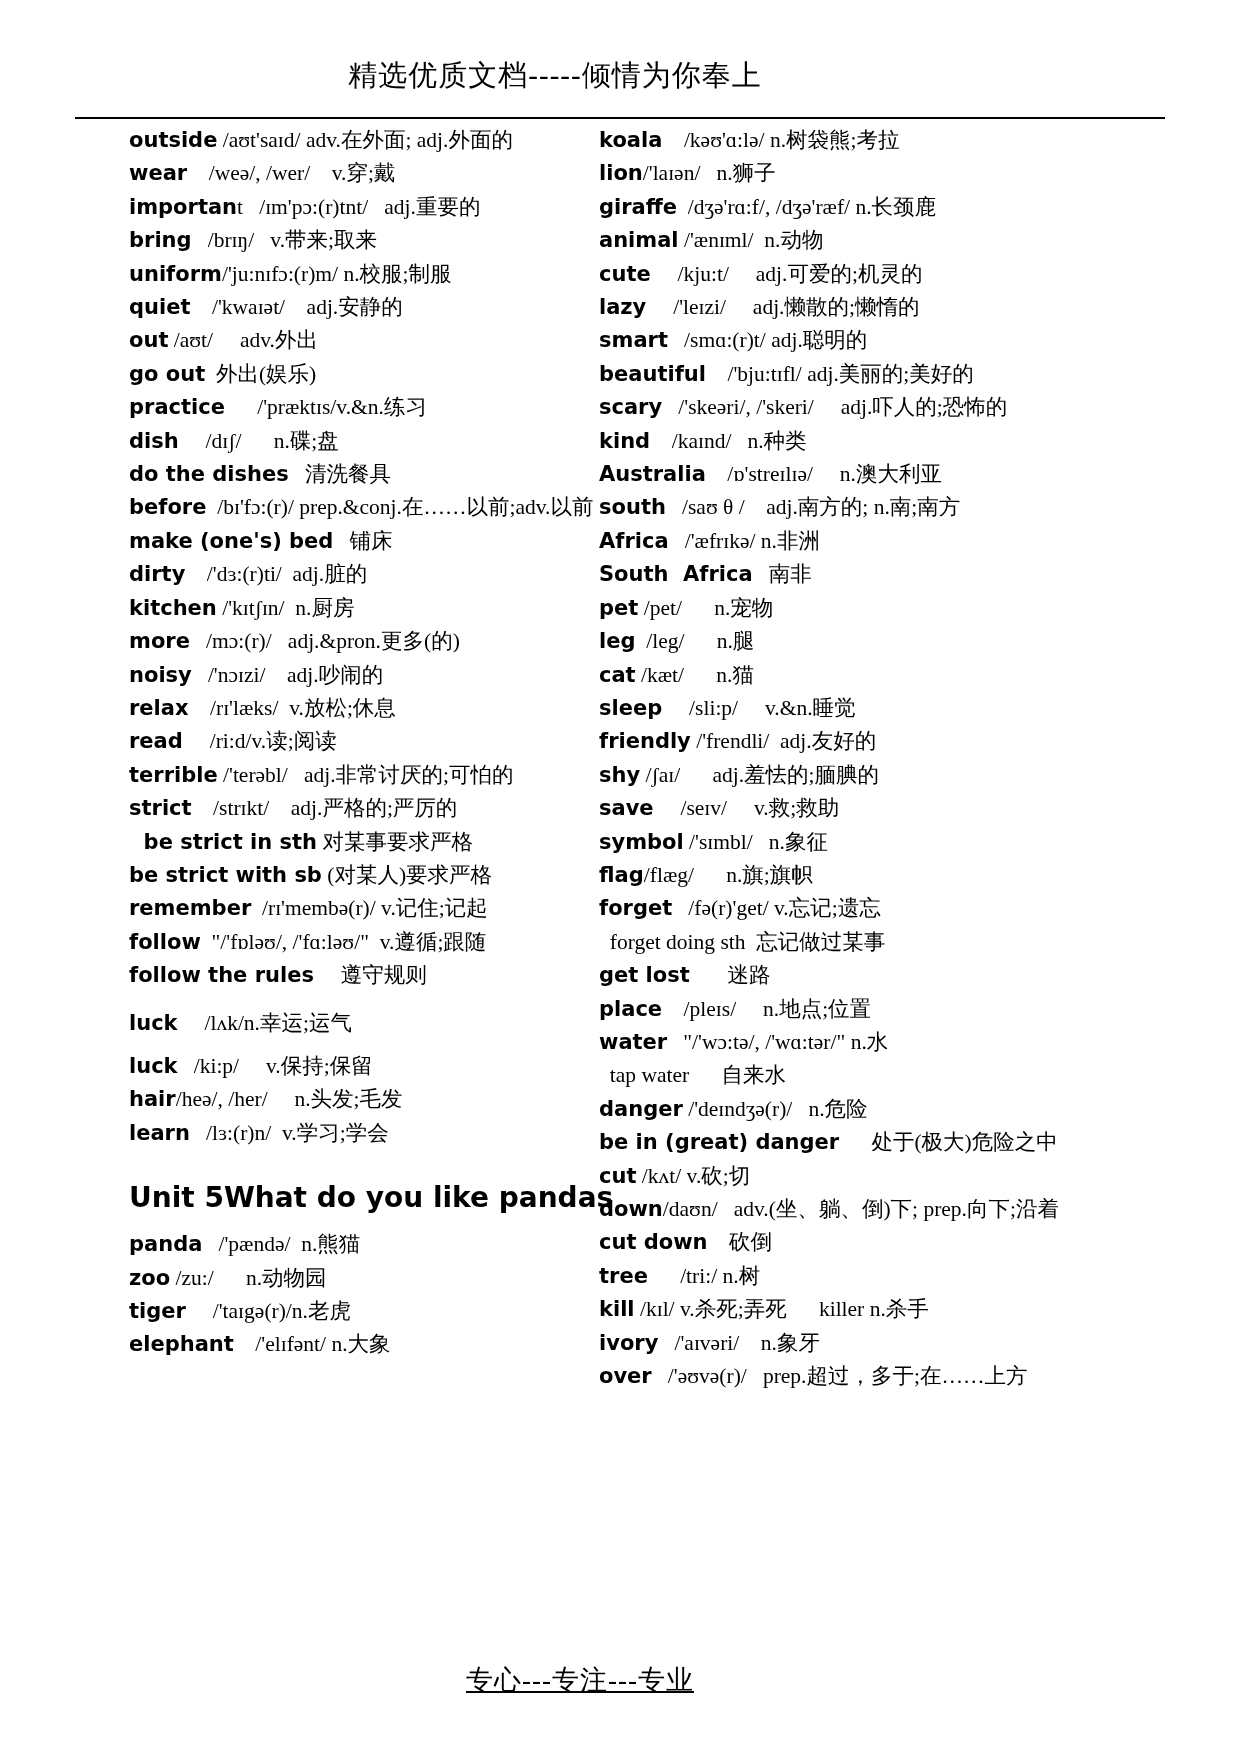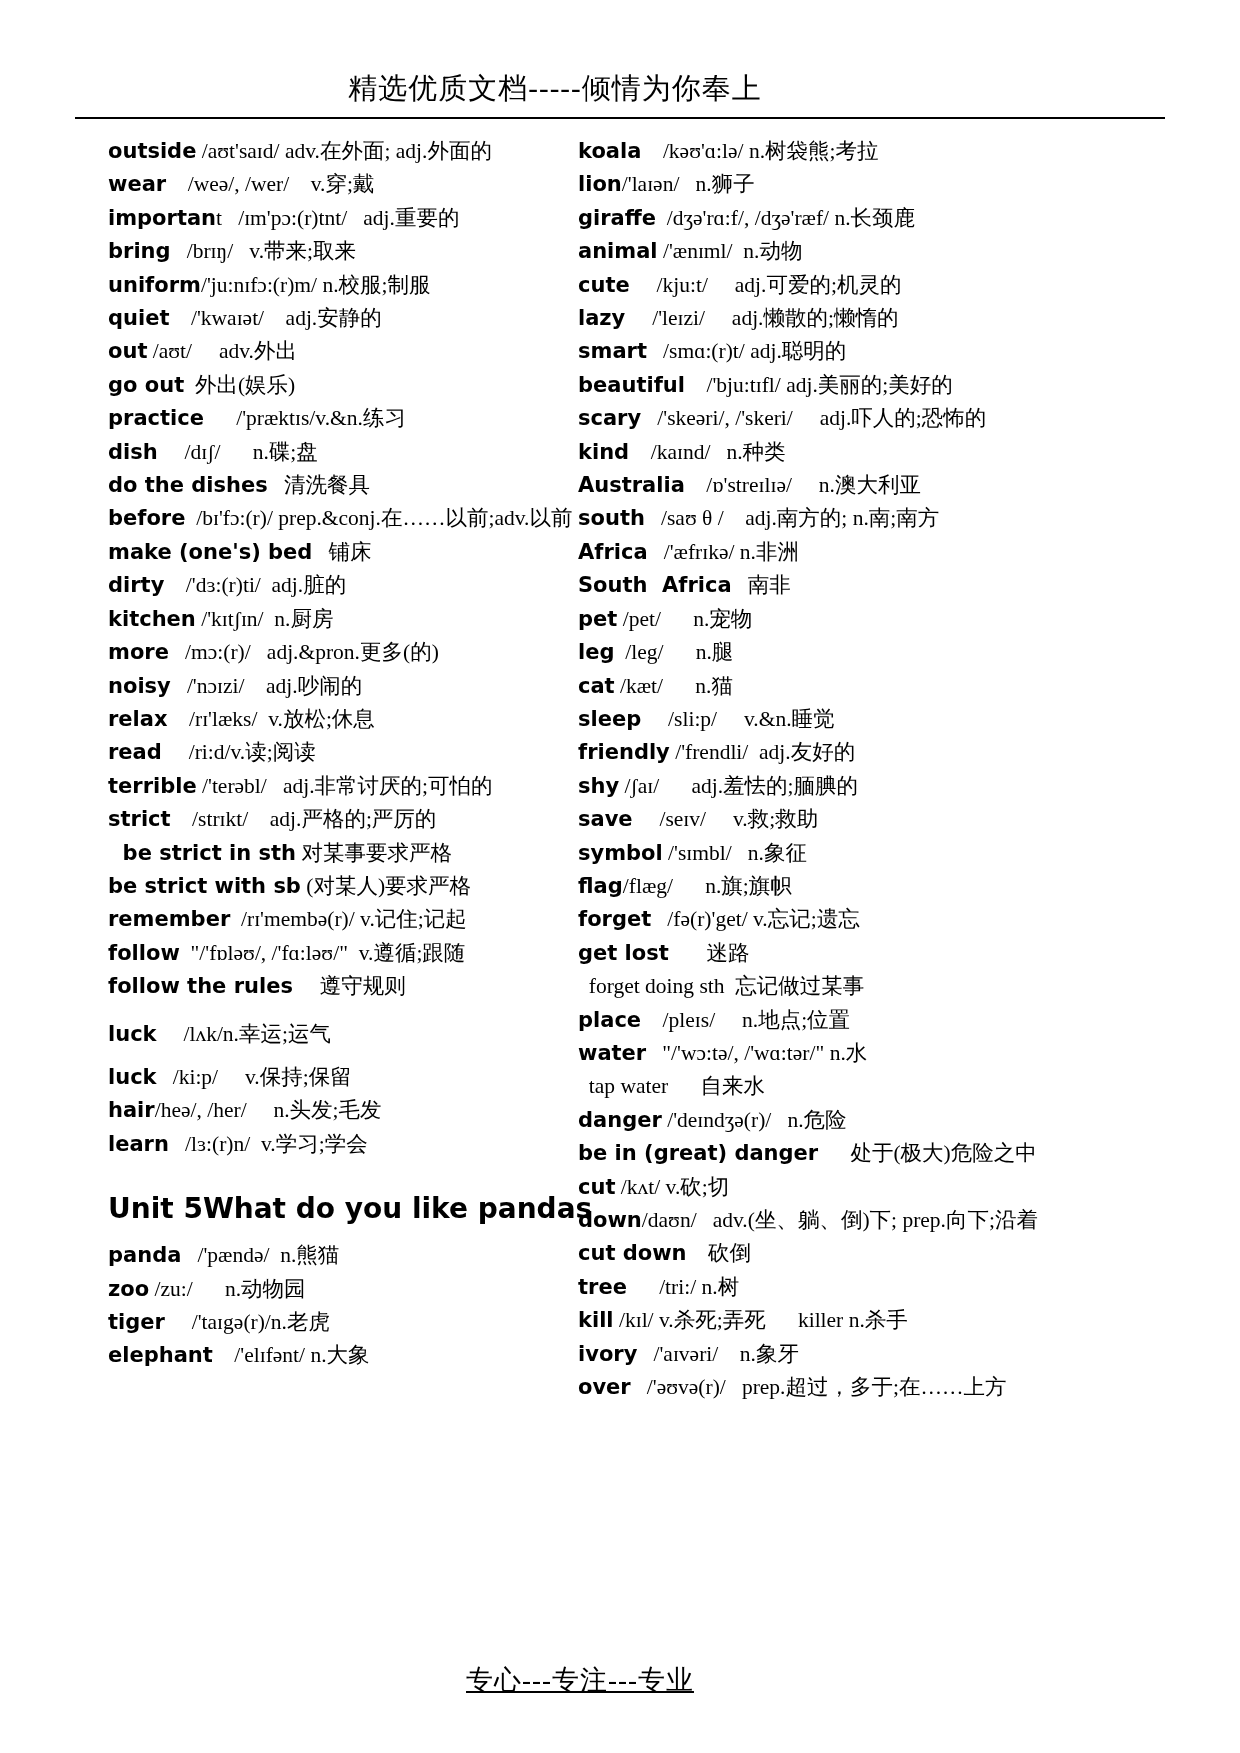--- a/index.html
+++ b/index.html
@@ -14,7 +14,7 @@
   }
   .page-header {
     position: absolute;
-    top: 69px;
+    top: 56px;
     left: 0;
     width: 100%;
     box-sizing: border-box;

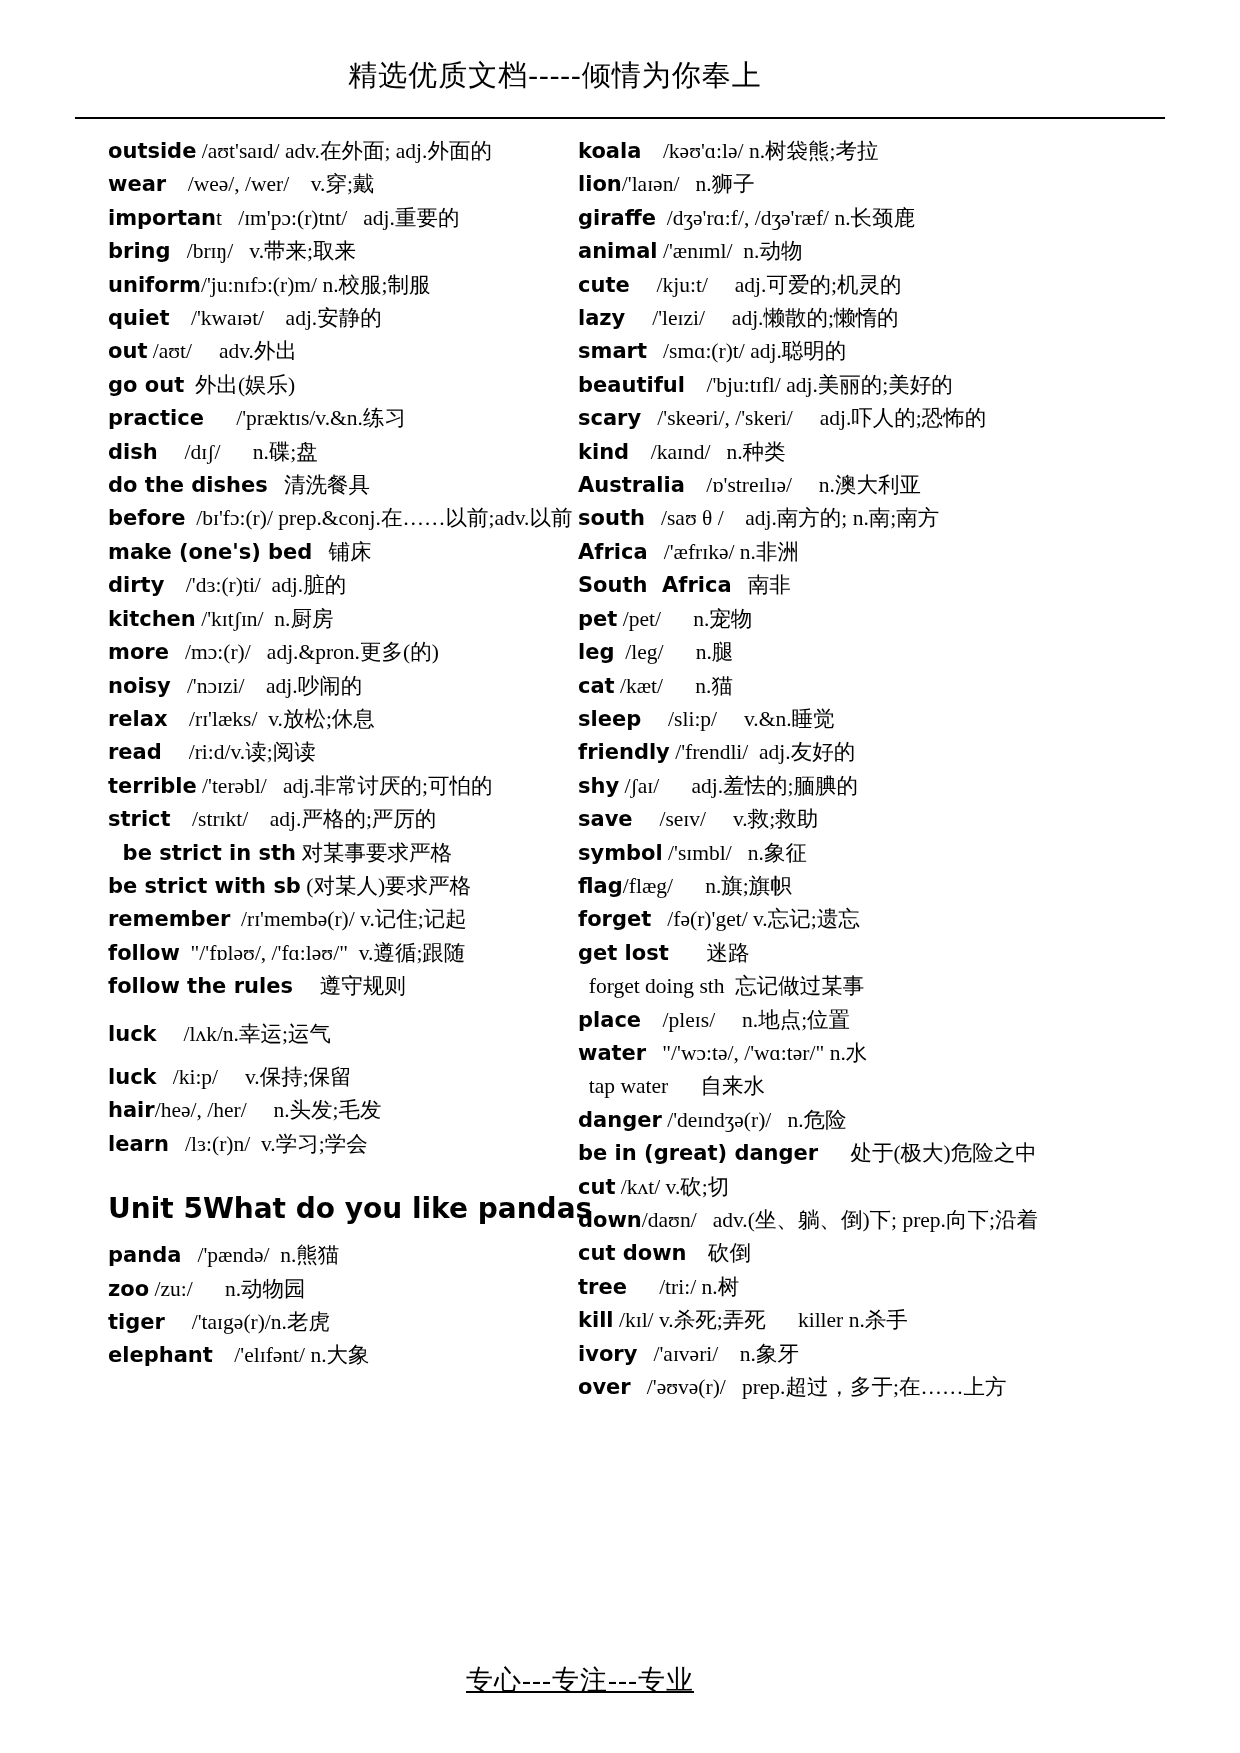--- a/index.html
+++ b/index.html
@@ -34,10 +34,11 @@
   }
   .content {
     position: absolute;
-    top: 135px;
+    top: 124px;
     left: 0;
     display: flex;
     align-items: flex-start;
+    padding-left: 21px;
   }
   .col-left { margin-left: 108px; width: 470px; flex: none; }
   .col-right { flex: none; }

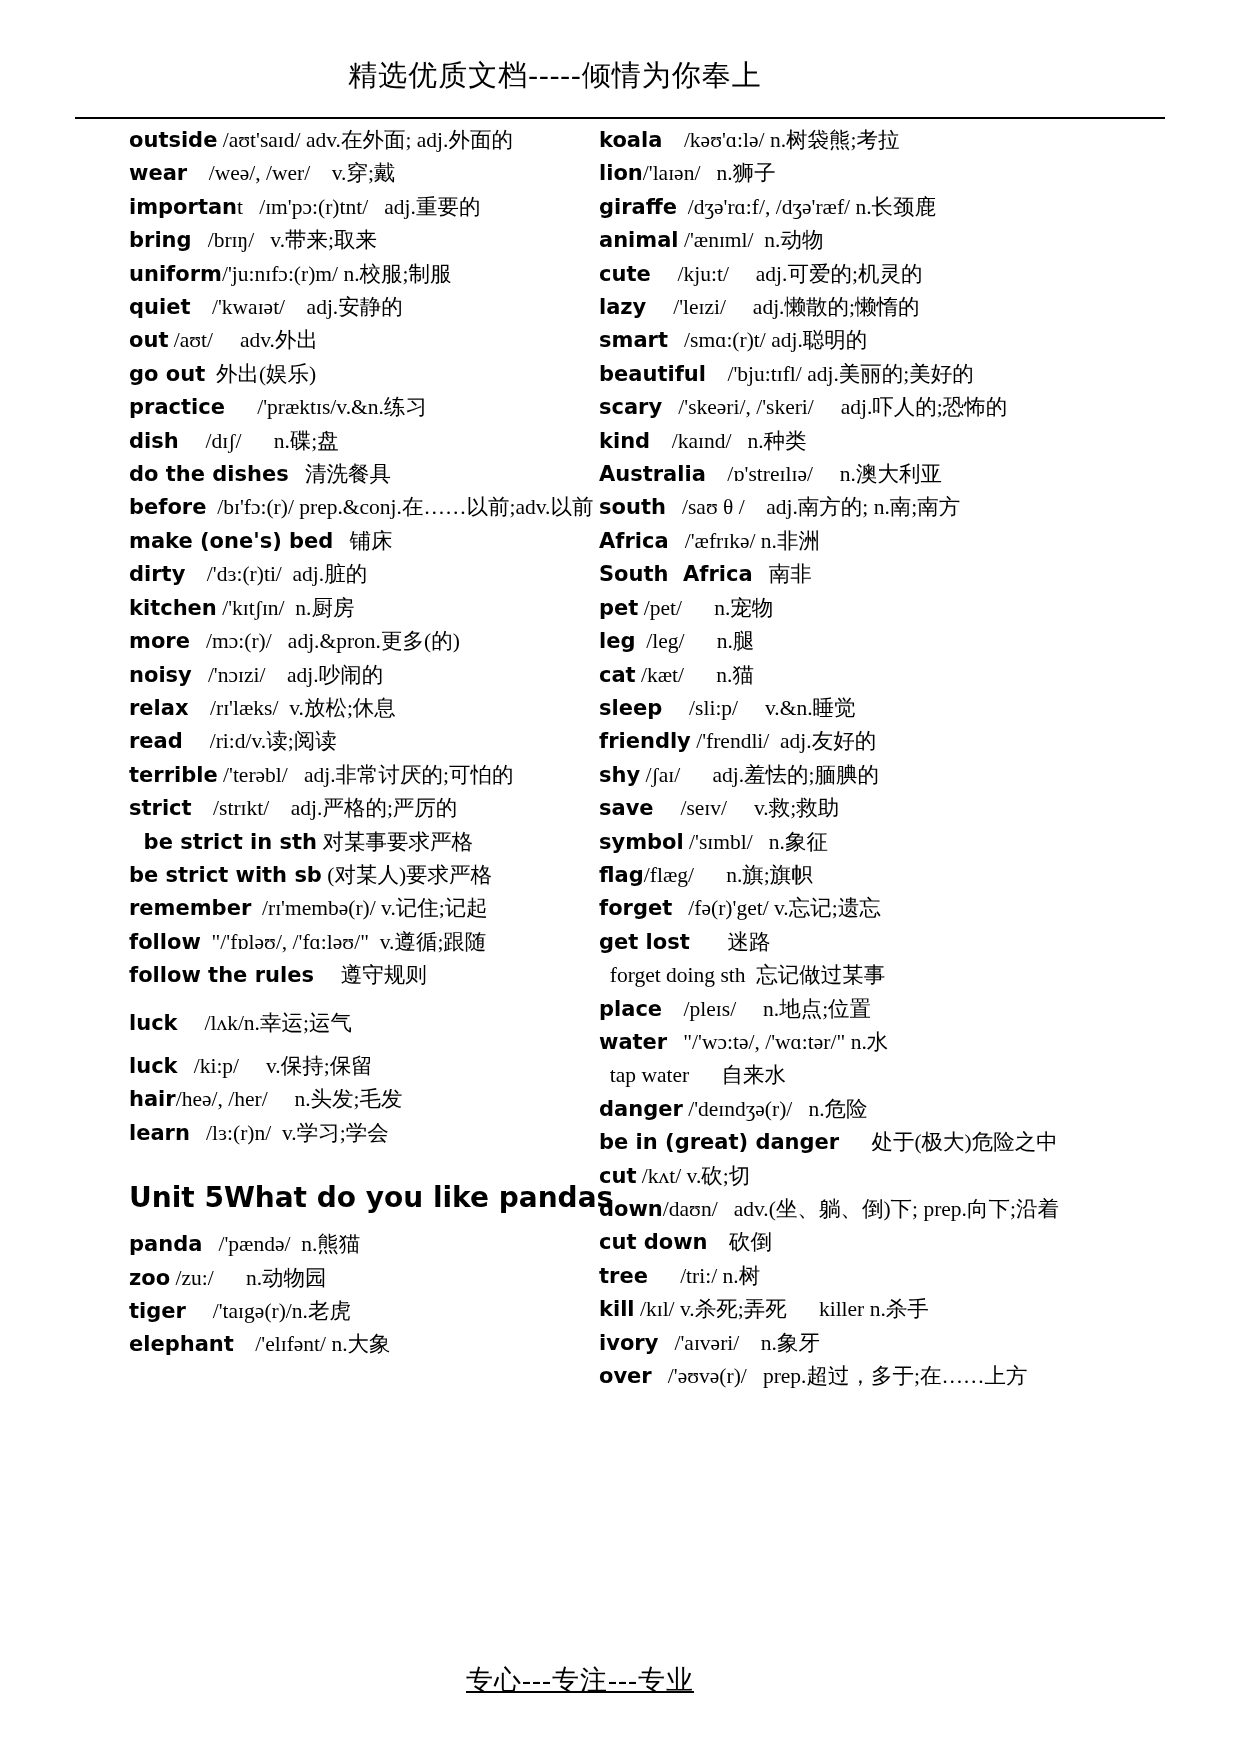--- a/index.html
+++ b/index.html
@@ -153,8 +153,8 @@
       <div class="entry"><span class="w">symbol</span><span class="r"> /'sɪmbl/   n.象征</span></div>
       <div class="entry"><span class="w">flag</span><span class="r">/flæg/      n.旗;旗帜</span></div>
       <div class="entry"><span class="w">forget</span><span class="r">   /fə(r)'get/ v.忘记;遗忘</span></div>
+      <div class="entry"><span class="w"></span><span class="r">  forget doing sth  忘记做过某事</span></div>
       <div class="entry"><span class="w">get lost</span><span class="r">       迷路</span></div>
-      <div class="entry"><span class="w"></span><span class="r">  forget doing sth  忘记做过某事</span></div>
       <div class="entry"><span class="w">place</span><span class="r">    /pleɪs/     n.地点;位置</span></div>
       <div class="entry"><span class="w">water</span><span class="r">   "/'wɔ:tə/, /'wɑ:tər/" n.水</span></div>
       <div class="entry"><span class="w"></span><span class="r">  tap water      自来水</span></div>

